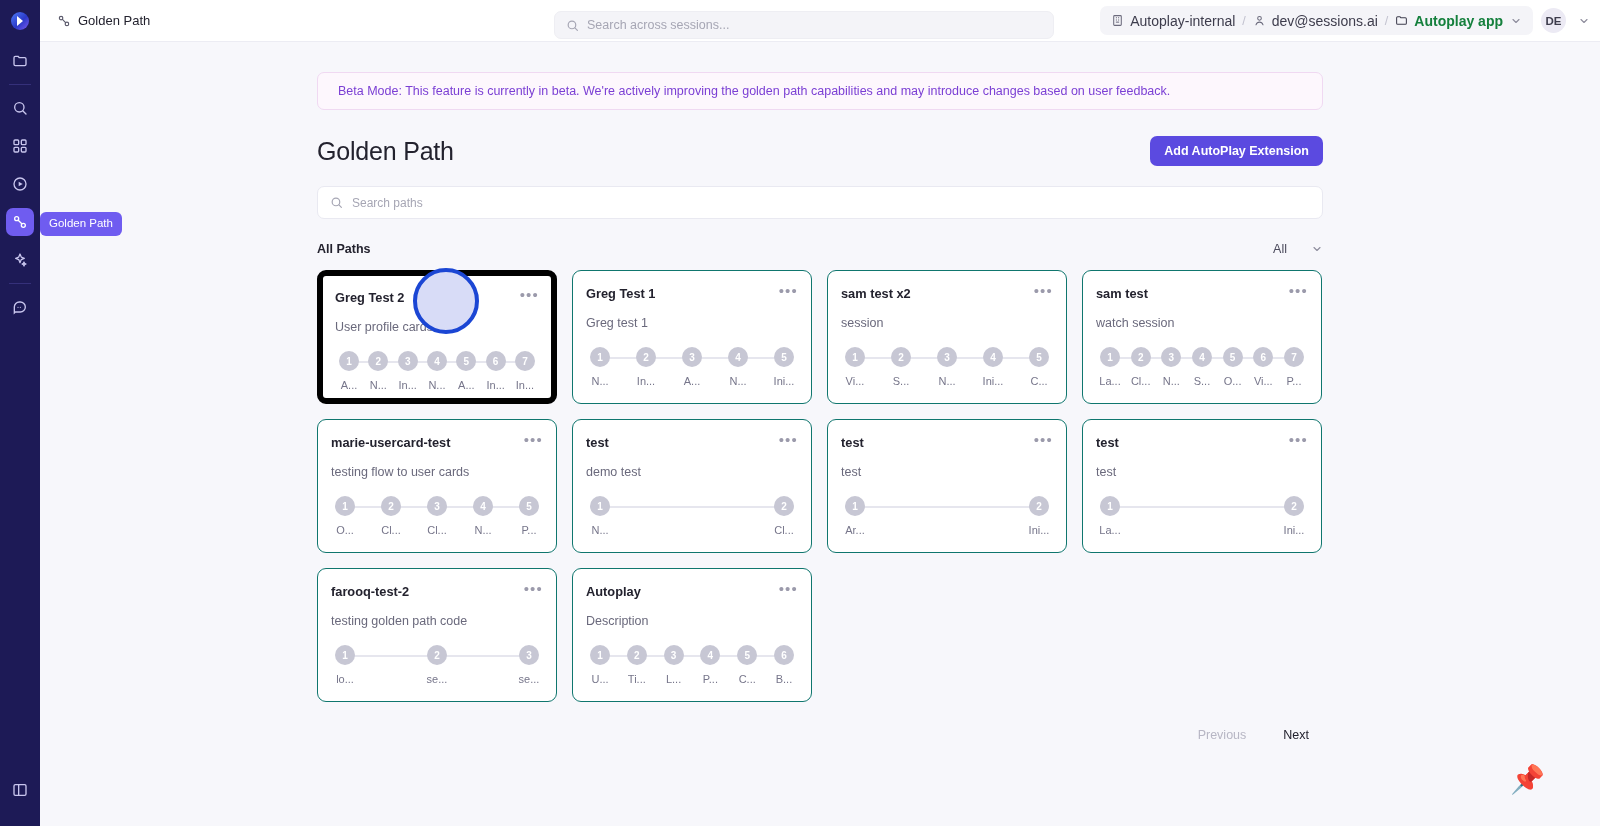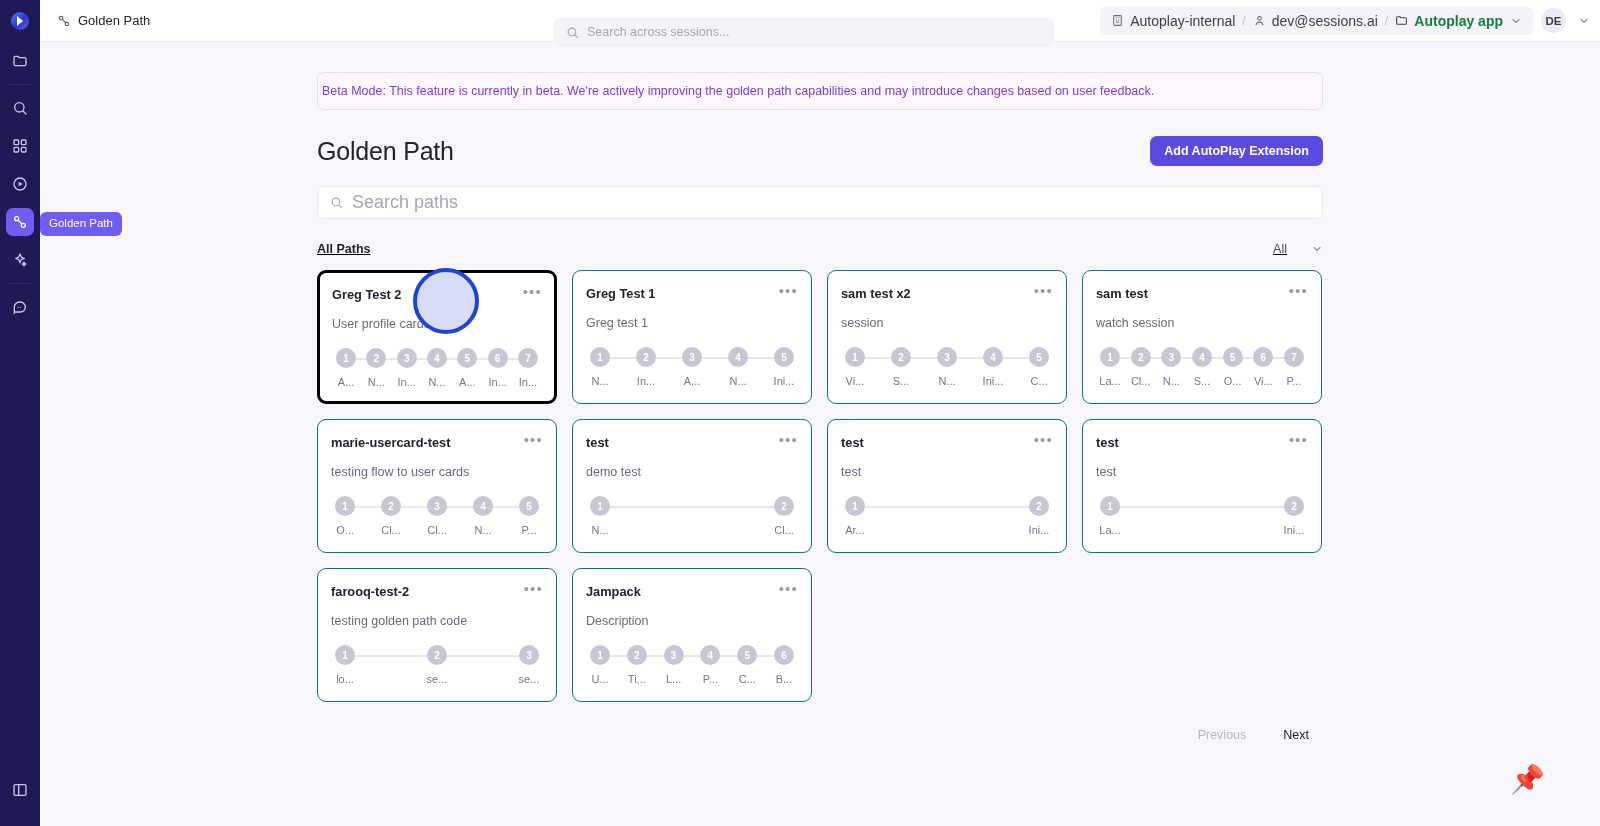--- a/index.html
+++ b/index.html
@@ -64,7 +64,7 @@
   .crumb-left .title { font-size: 13px; color: #23222e; }
 
   .global-search {
-    position: absolute; left: 514px; top: 18px;
+    position: absolute; left: 514px; top: 11px;
     width: 500px; height: 28px;
     background: #f4f4f8; border: 1px solid #eeeef3; border-radius: 7px;
     display: flex; align-items: center; gap: 8px; padding: 0 11px;

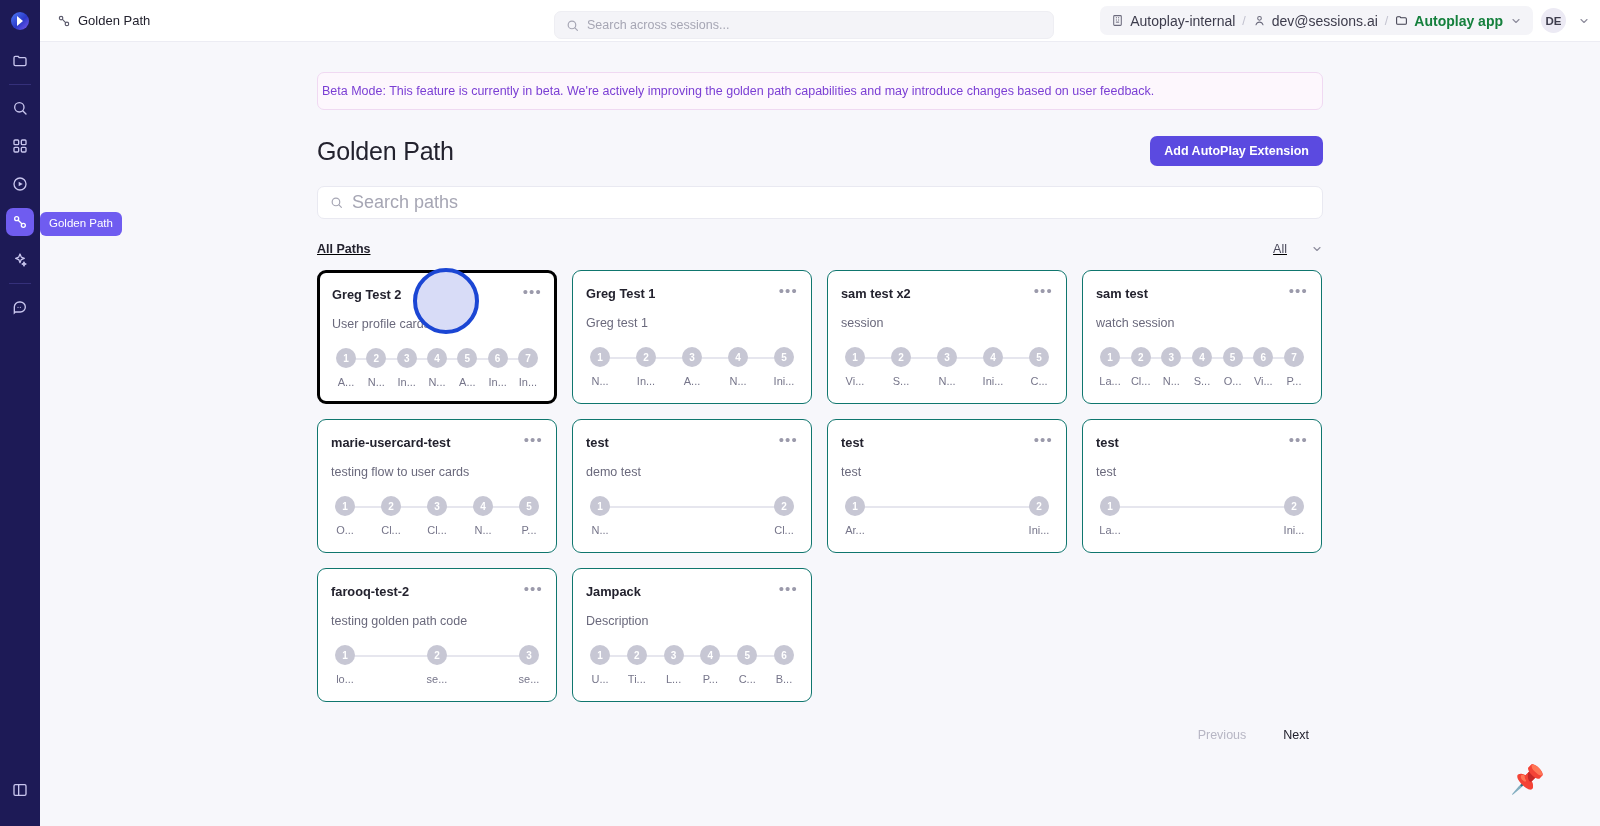--- a/index.html
+++ b/index.html
@@ -103,7 +103,7 @@
   .beta-banner {
     height: 38px; border: 1px solid #f0d9f2; border-radius: 7px;
     background: #fdf7fd;
-    display: flex; align-items: center; padding: 0 4px;
+    display: flex; align-items: center; padding: 0 20px;
     font-size: 12.5px; color: #7b3fd4;
   }
 

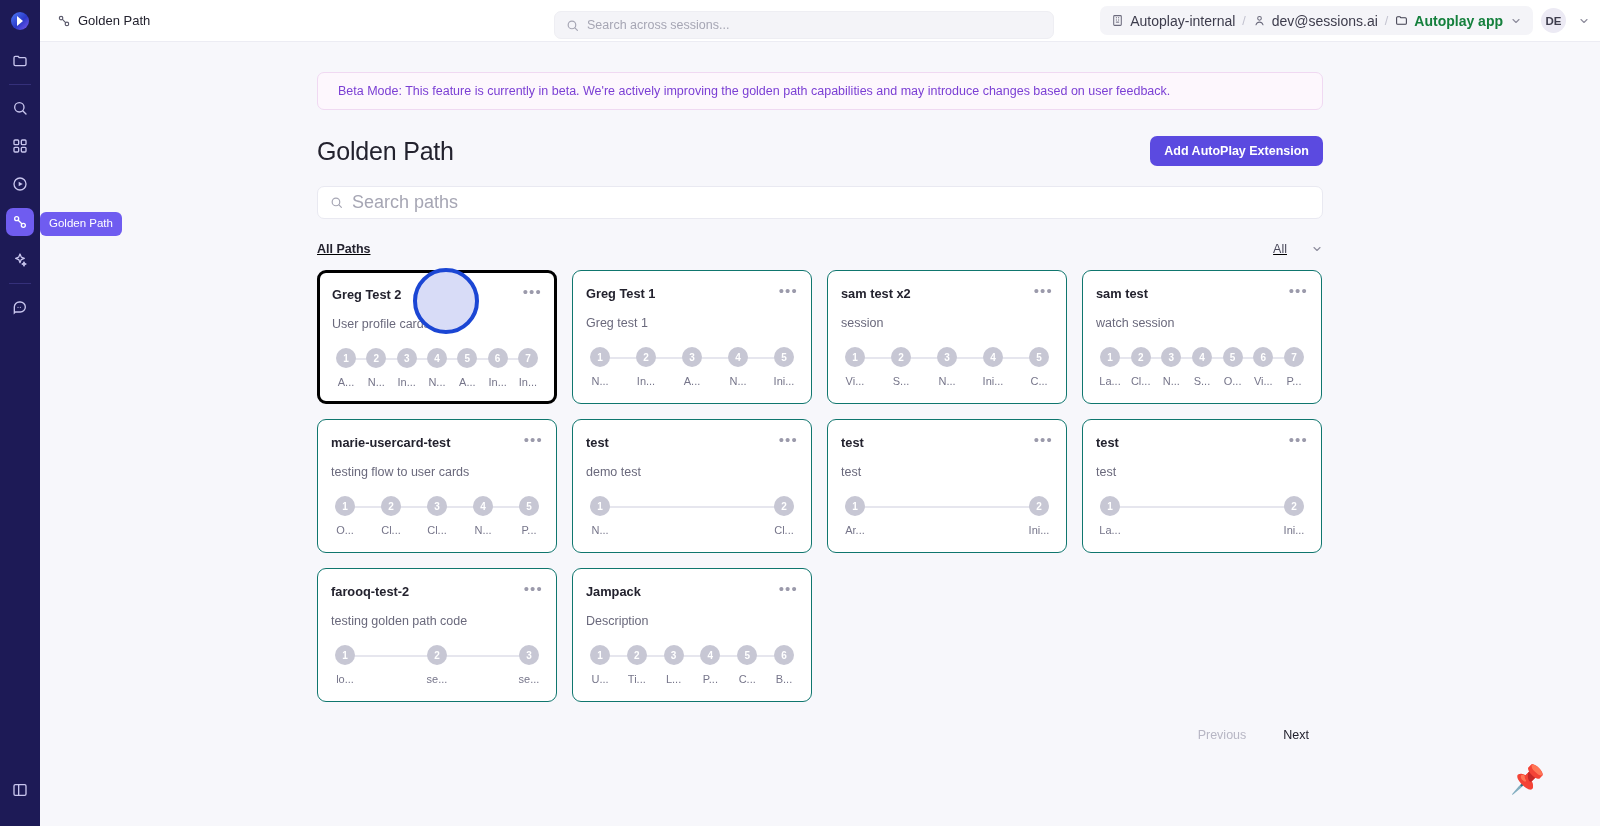--- a/index.html
+++ b/index.html
@@ -126,7 +126,7 @@
     display: flex; align-items: center; gap: 9px; padding: 0 12px;
     cursor: text;
   }
-  .path-search .ph { font-size: 18px; color: #a6a6b4; }
+  .path-search .ph { font-size: 12px; color: #a6a6b4; }
 
   .list-head {
     margin-top: 23px;

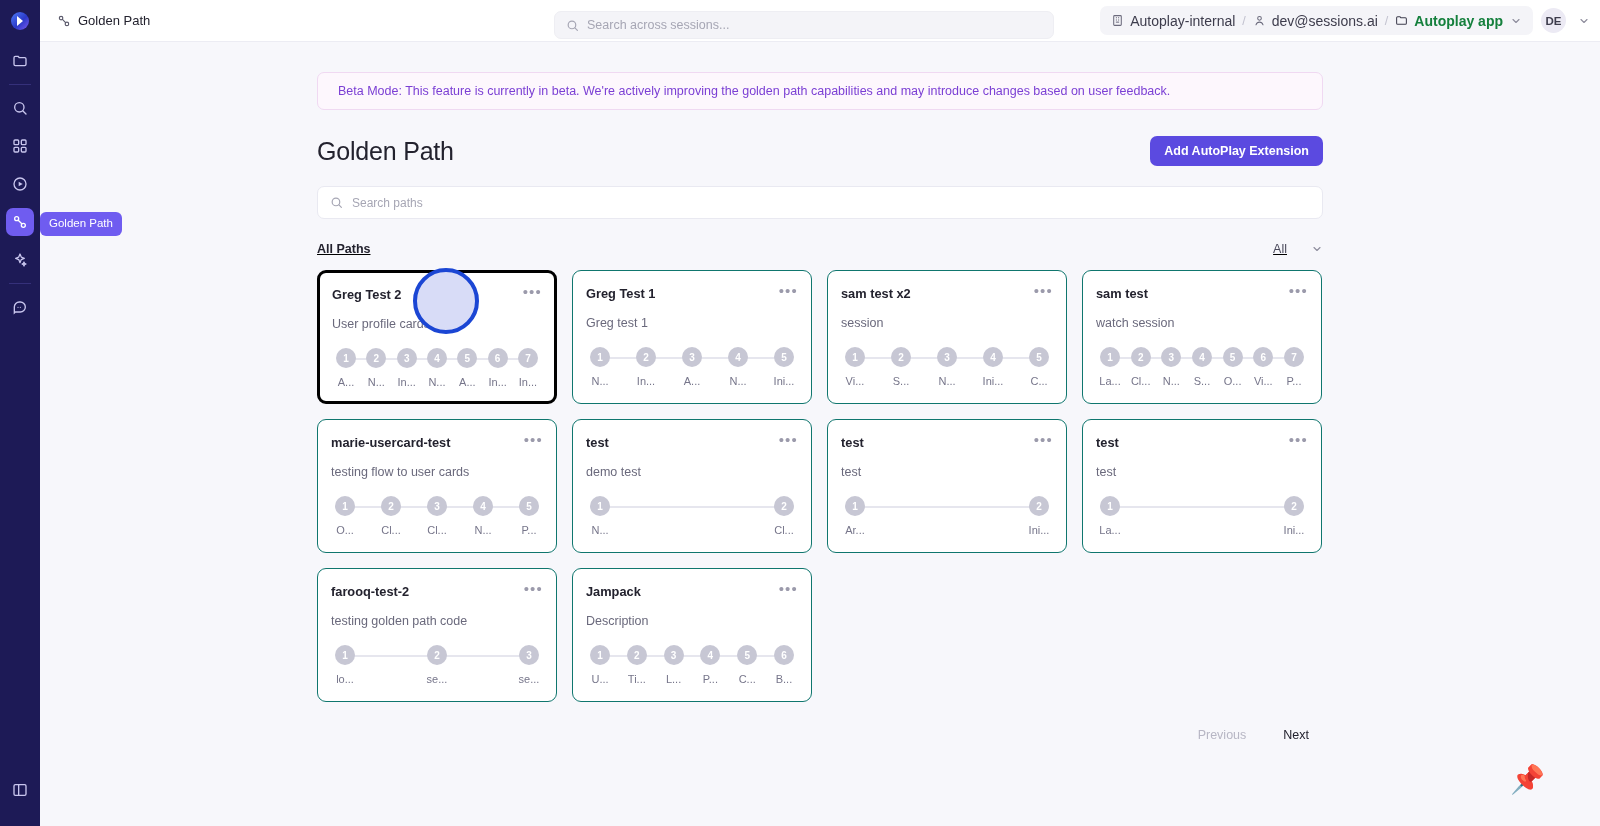--- a/index.html
+++ b/index.html
@@ -130,7 +130,7 @@
 
   .list-head {
     margin-top: 23px;
-    display: flex; align-items: center; justify-content: space-between; text-decoration: underline;
+    display: flex; align-items: center; justify-content: space-between;
   }
   .list-head .lbl { font-size: 12.5px; font-weight: 700; color: #23222e; }
   .filter { display: flex; align-items: center; gap: 24px; cursor: pointer; font-size: 12.5px; color: #4b4a5c; }

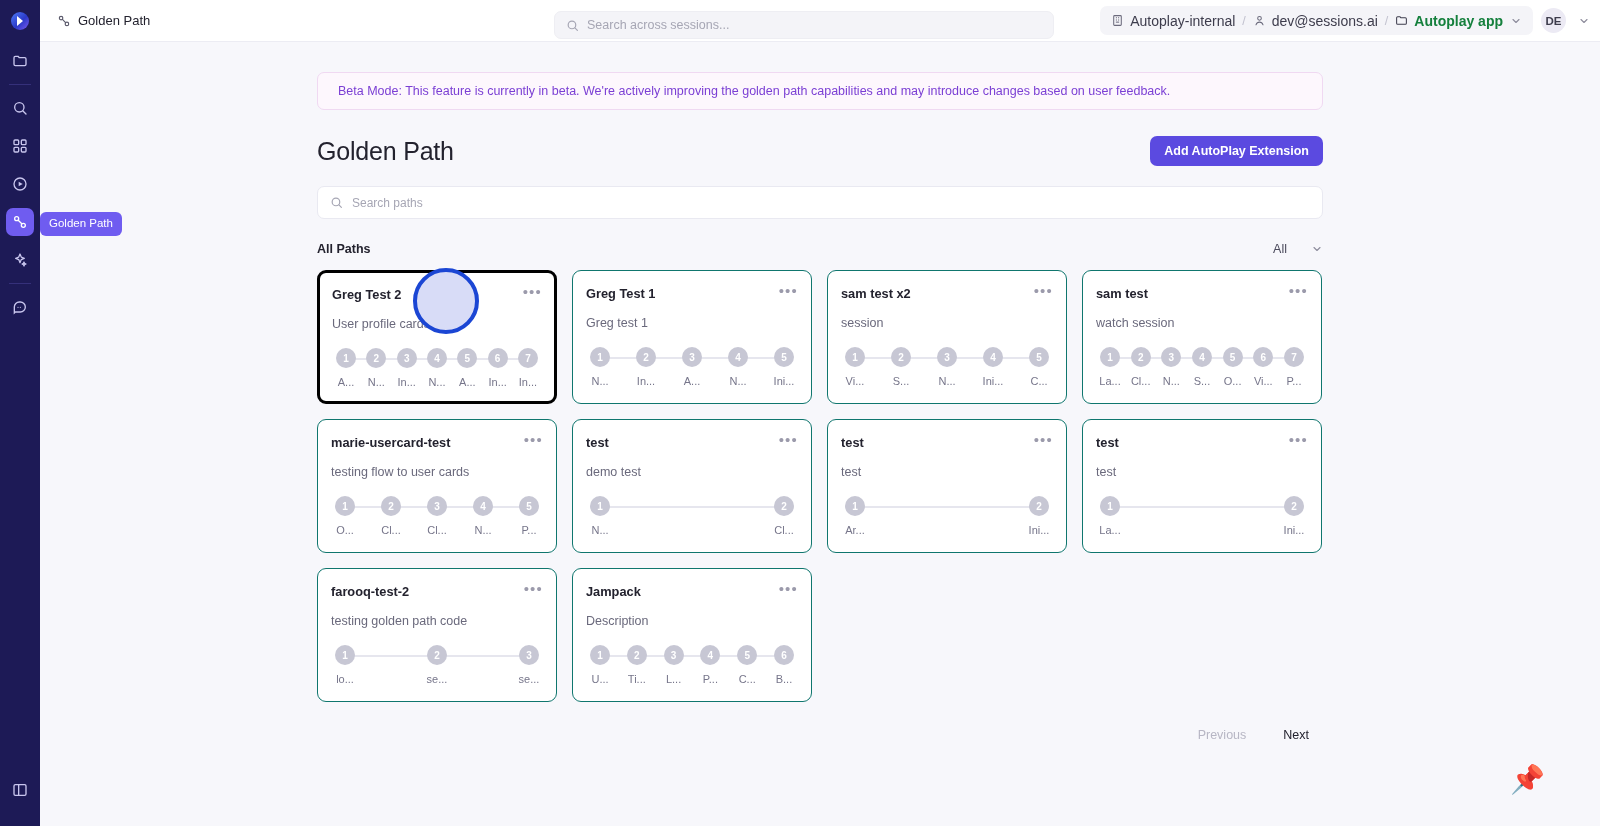--- a/index.html
+++ b/index.html
@@ -150,7 +150,7 @@
     position: relative;
     cursor: pointer;
   }
-  .card.selected { border: 3px solid #000000; padding: 14px 12px 0 12px; }
+  .card.selected { border: 6px solid #000000; padding: 14px 12px 0 12px; }
   .card-top { display: flex; align-items: flex-start; justify-content: space-between; }
   .card-name { font-size: 12.8px; font-weight: 700; color: #23222e; }
   .dots { color: #9b9aab; font-size: 15px; line-height: 10px; letter-spacing: 1.2px; cursor: pointer; }

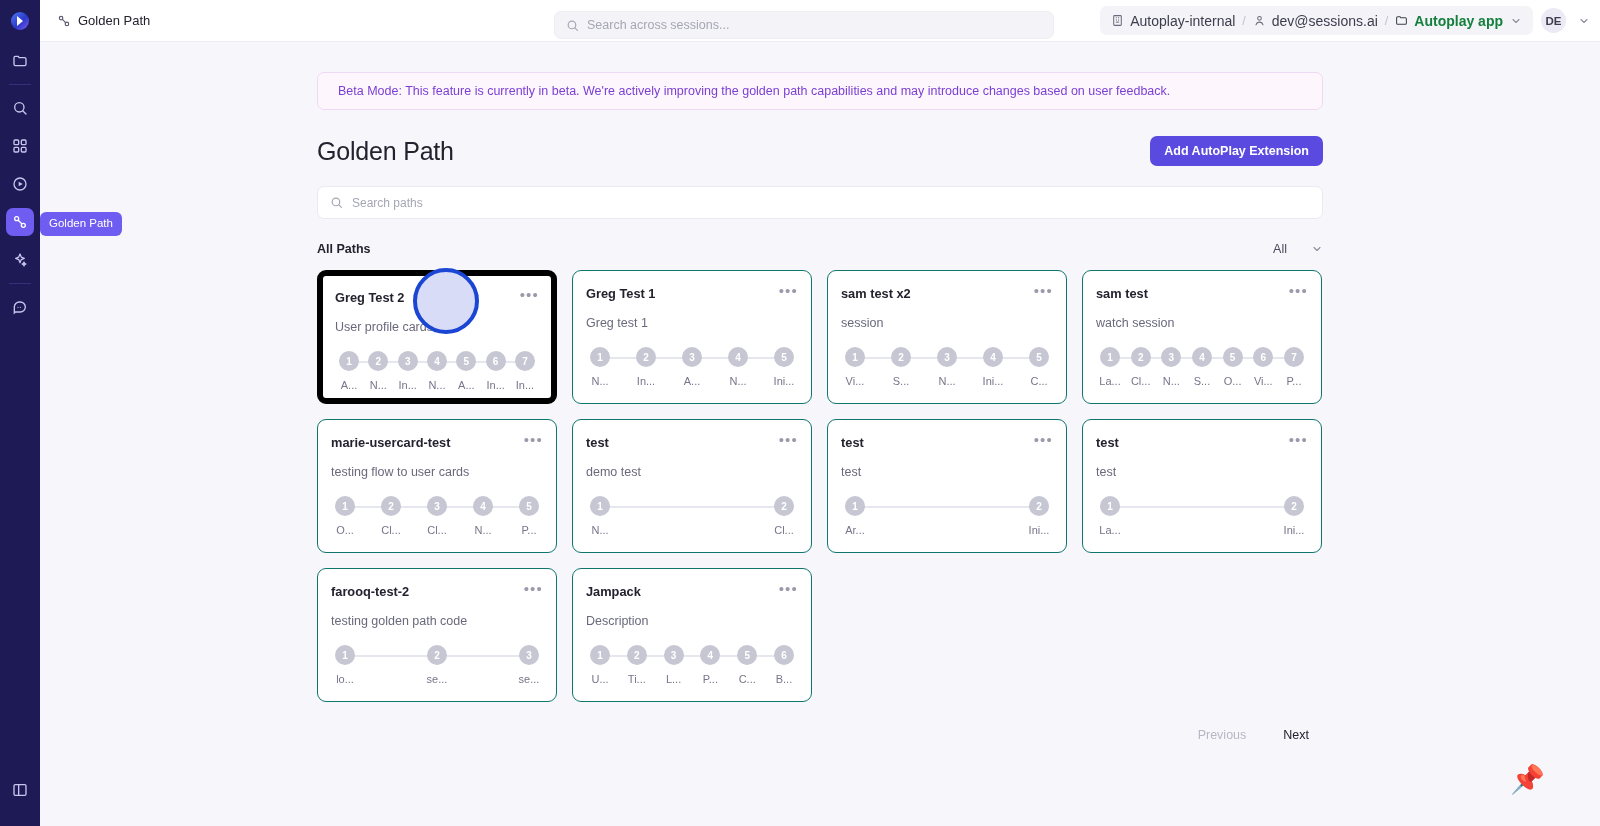--- a/index.html
+++ b/index.html
@@ -626,7 +626,7 @@
         </div>
         <div class="card">
           <div class="card-top">
-            <div class="card-name">Jampack</div>
+            <div class="card-name">Autoplay</div>
             <div class="dots">•••</div>
           </div>
           <div class="card-desc">Description</div>

